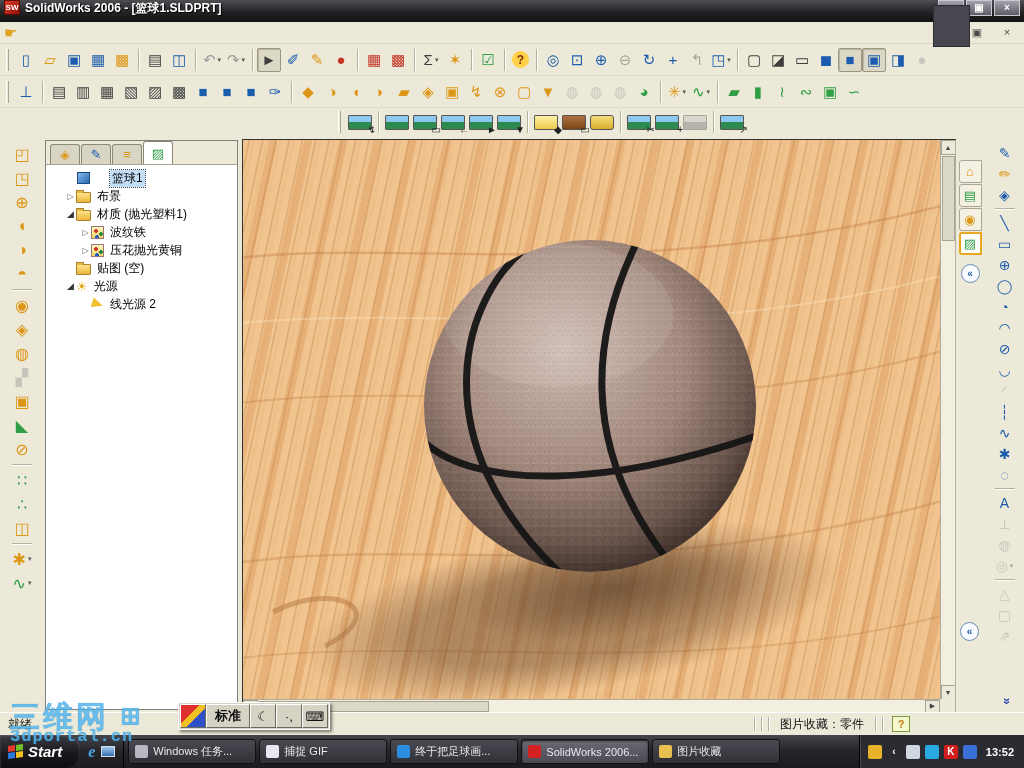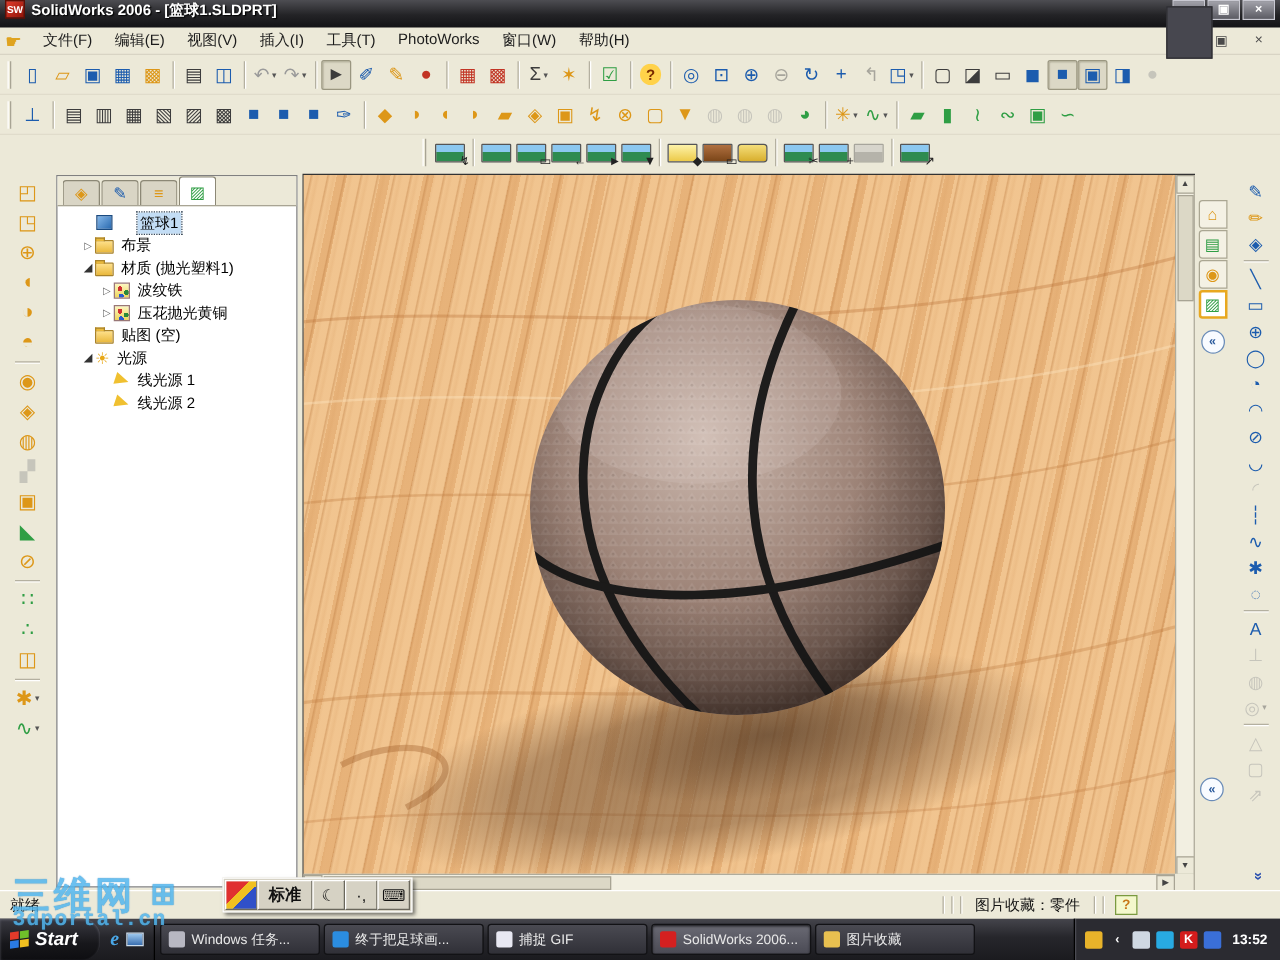--- a/index.html
+++ b/index.html
@@ -197,16 +197,6 @@
 
   <div class="menubar">
     <span class="handicon">☛</span>
-    <nav id="menus" style="display:flex;">
-        <span class="mi">文件(F)</span>
-        <span class="mi">编辑(E)</span>
-        <span class="mi">视图(V)</span>
-        <span class="mi">插入(I)</span>
-        <span class="mi">工具(T)</span>
-        <span class="mi">PhotoWorks</span>
-        <span class="mi">窗口(W)</span>
-        <span class="mi">帮助(H)</span>
-      </nav>
     <span class="mdicontrols" id="mdic">
         <span class="mdib">▁</span>
         <span class="mdib">▣</span>

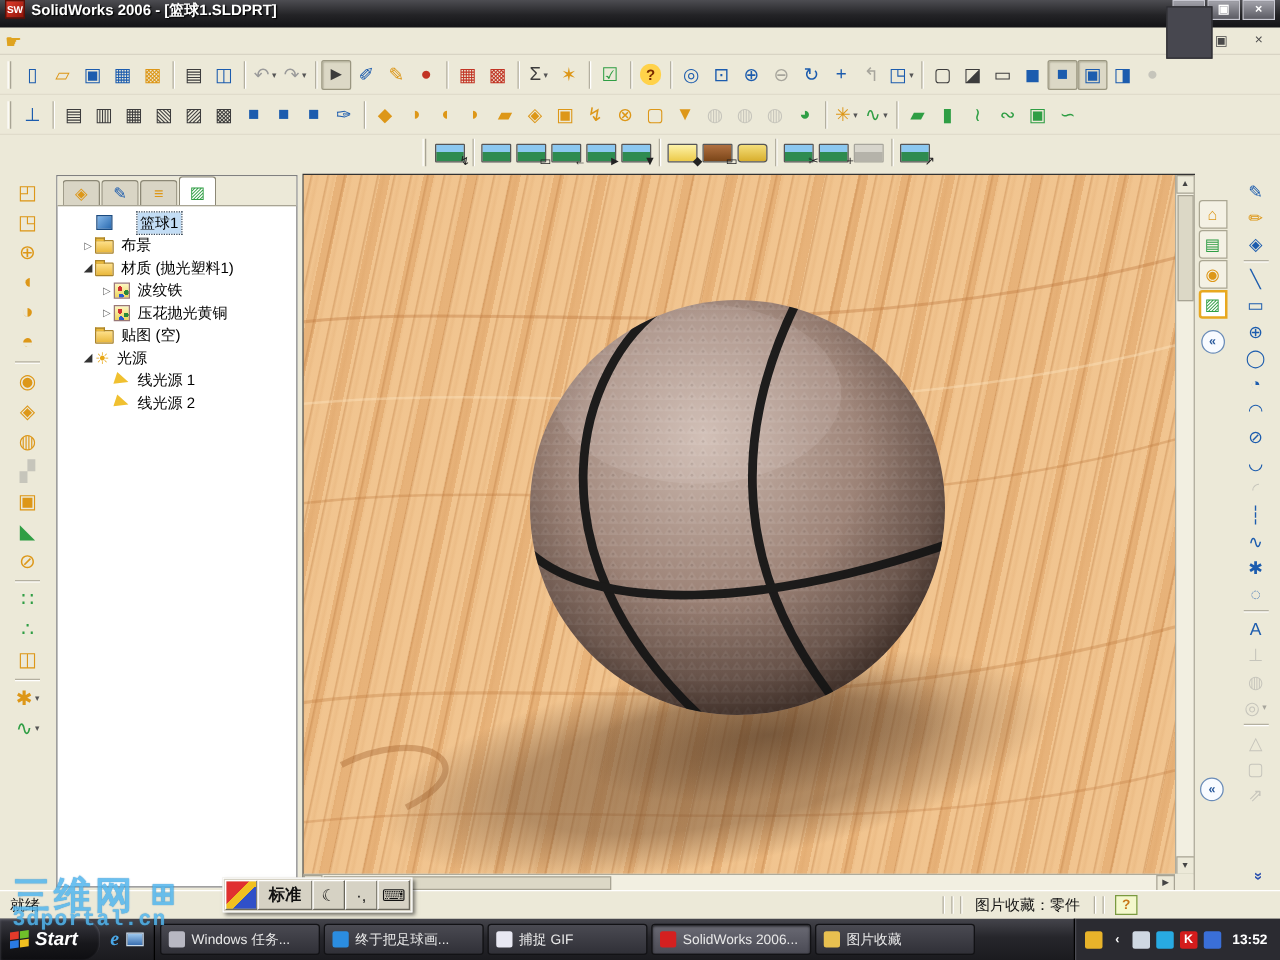--- a/index.html
+++ b/index.html
@@ -413,11 +413,6 @@
           <span class="exp open">◢</span>
           <span class="i-lightfolder">☀</span>
           <span class="tlabel">光源</span>
-        </div>
-        <div class="trow" style="padding-left: 32px;">
-          <span class="exp"></span>
-          <span class="i-dirlight"></span>
-          <span class="tlabel">线光源 1</span>
         </div>
         <div class="trow" style="padding-left: 32px;">
           <span class="exp"></span>

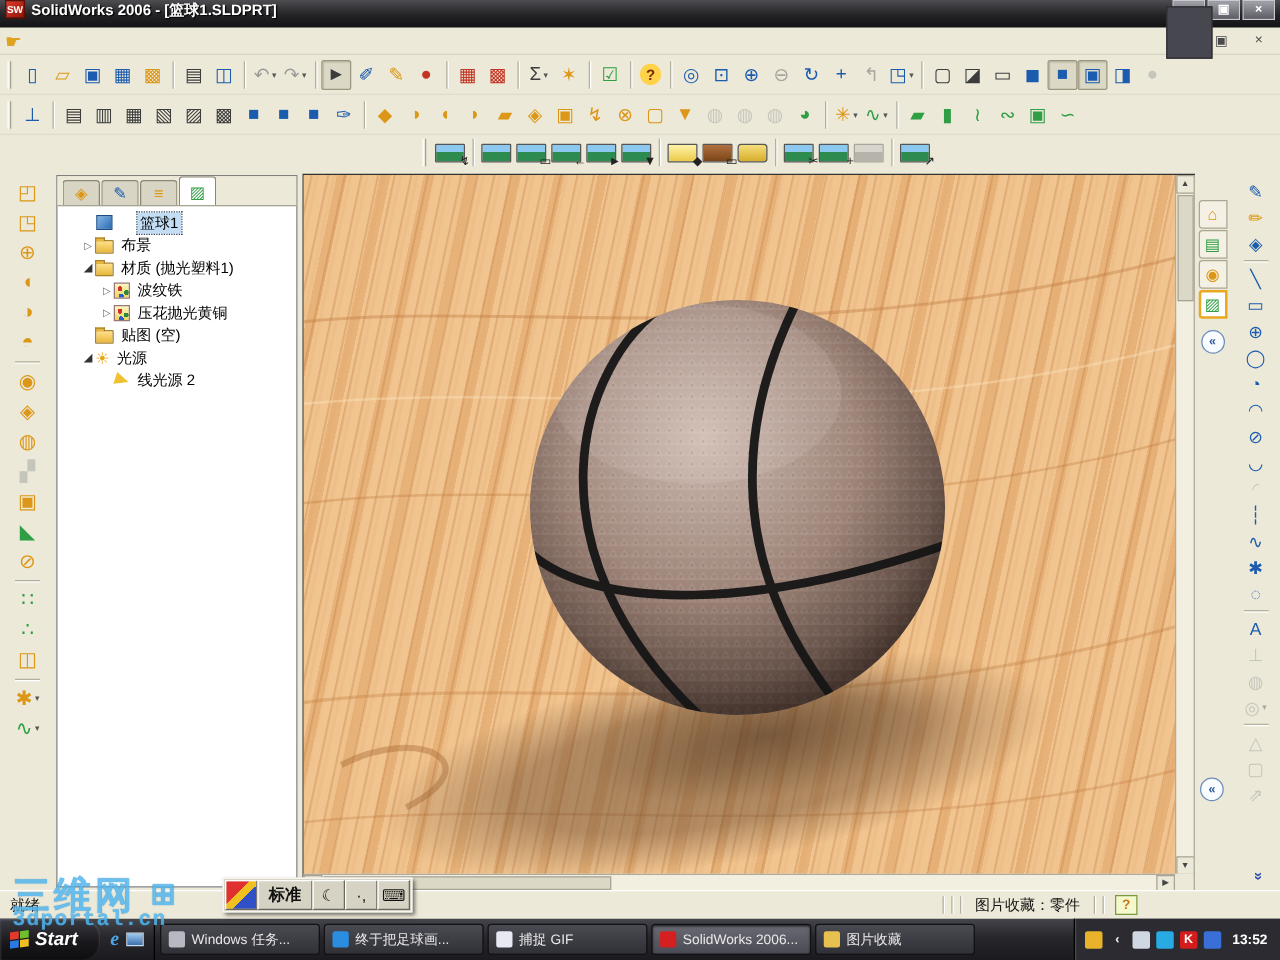--- a/index.html
+++ b/index.html
@@ -593,12 +593,12 @@
           <span>Windows 任务...</span>
         </span>
         <span class="taskbtn">
+          <span class="tbic" style="background: rgb(232, 232, 242);"></span>
+          <span>捕捉 GIF</span>
+        </span>
+        <span class="taskbtn">
           <span class="tbic" style="background: rgb(43, 141, 224);"></span>
           <span>终于把足球画...</span>
-        </span>
-        <span class="taskbtn">
-          <span class="tbic" style="background: rgb(232, 232, 242);"></span>
-          <span>捕捉 GIF</span>
         </span>
         <span class="taskbtn active">
           <span class="tbic" style="background: rgb(212, 32, 32);"></span>

